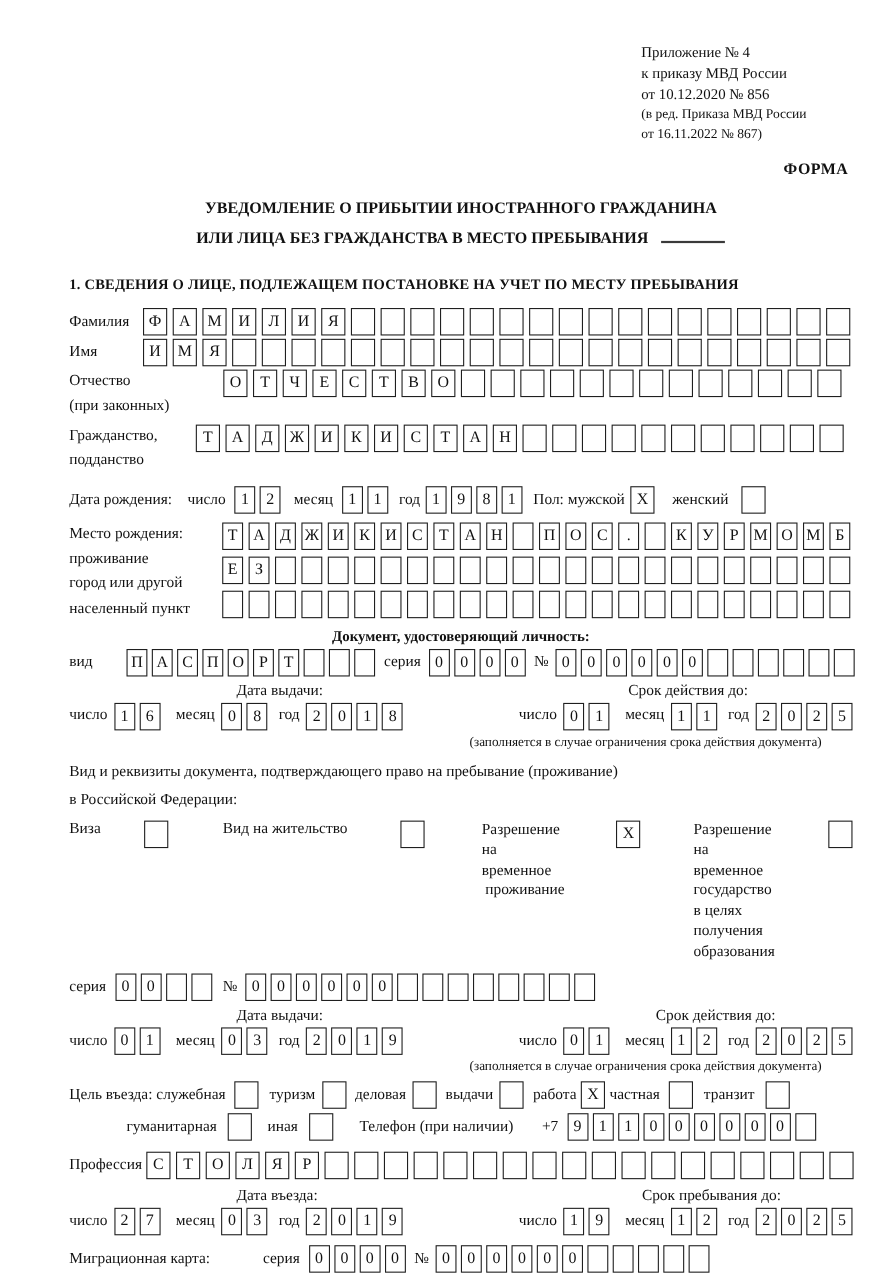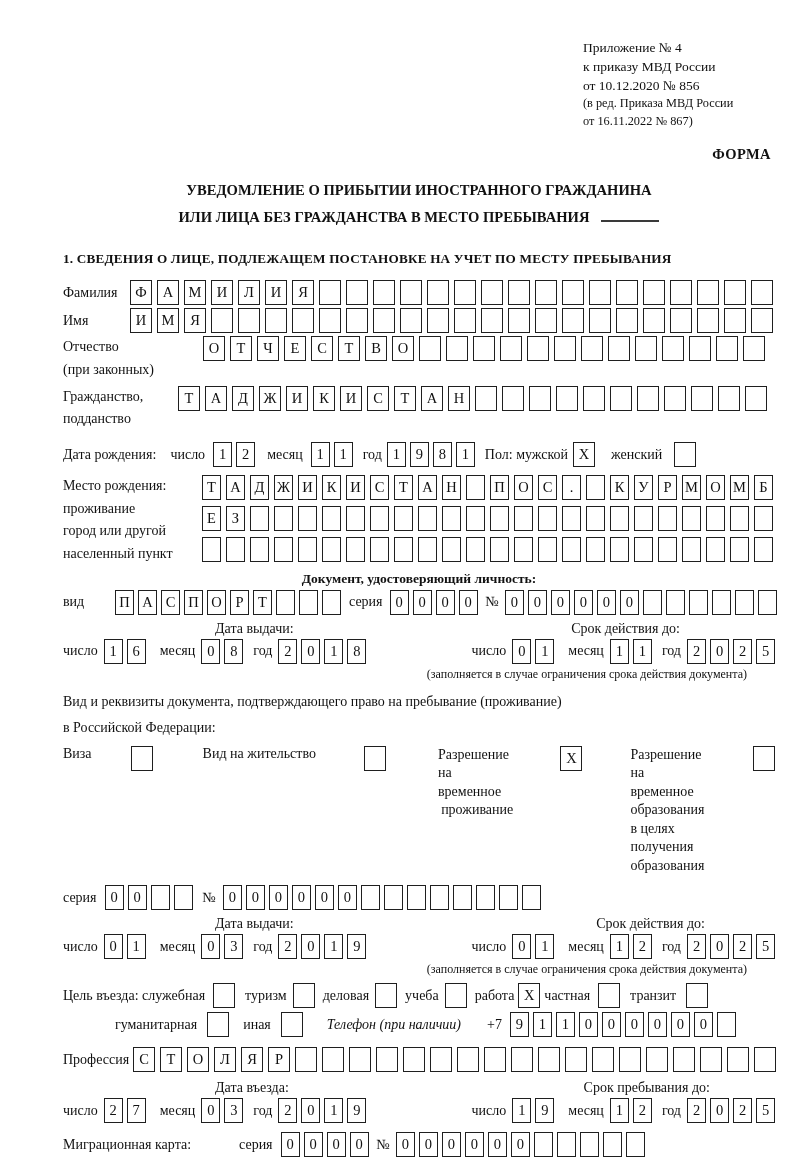--- a/index.html
+++ b/index.html
@@ -400,7 +400,7 @@
     <div class="cell chk" style="margin-left:10px;">X</div>
     <div class="multi" style="margin-left:14px;">
       <span>Разрешение на временное</span>
-      <span>образования в целях</span>
+      <span>государство в целях</span>
       <span>получения образования</span>
     </div>
     <div class="cell chk" style="margin-left:10px;"></div>

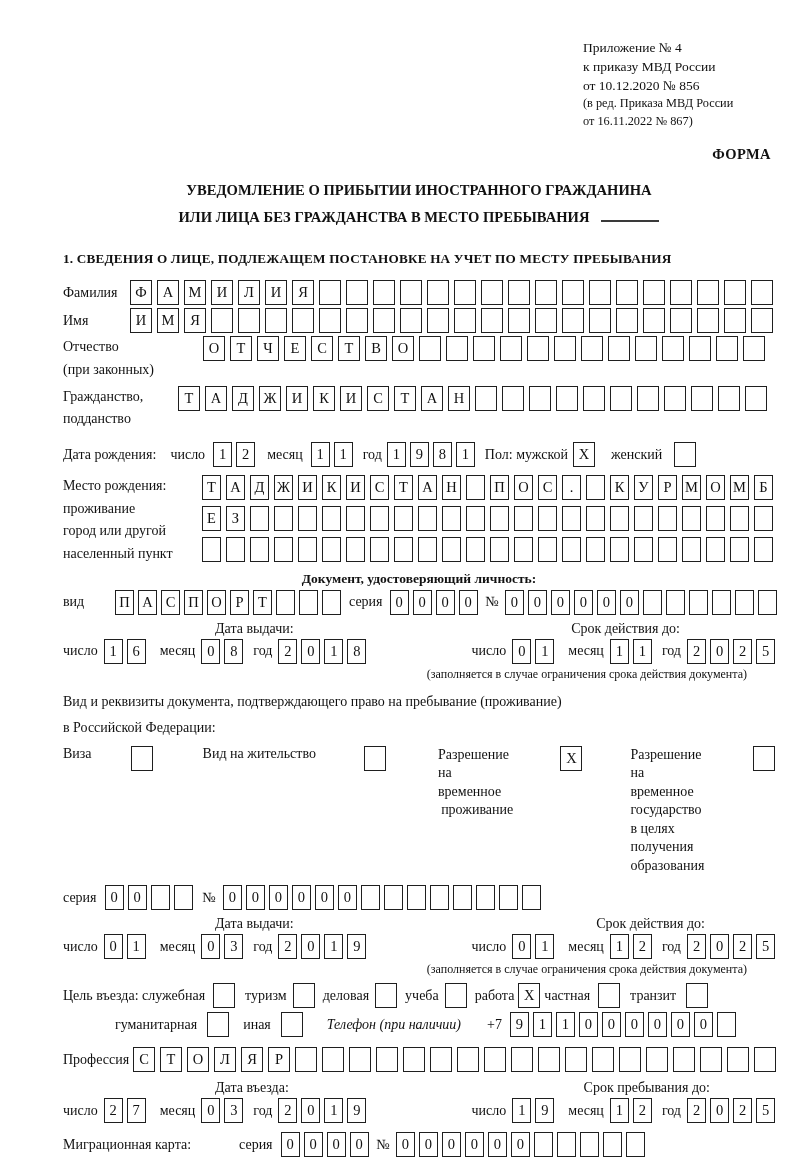--- a/index.html
+++ b/index.html
@@ -488,7 +488,7 @@
     <div class="cell chk" style="margin-left:6px;"></div>
     <span class="lbl" style="margin-left:8px;">деловая</span>
     <div class="cell chk" style="margin-left:6px;"></div>
-    <span class="lbl" style="margin-left:8px;">учеба</span>
+    <span class="lbl" style="margin-left:8px;">выдачи</span>
     <div class="cell chk" style="margin-left:6px;"></div>
     <span class="lbl" style="margin-left:8px;">работа</span>
     <div class="cell chk" style="margin-left:4px;">X</div>

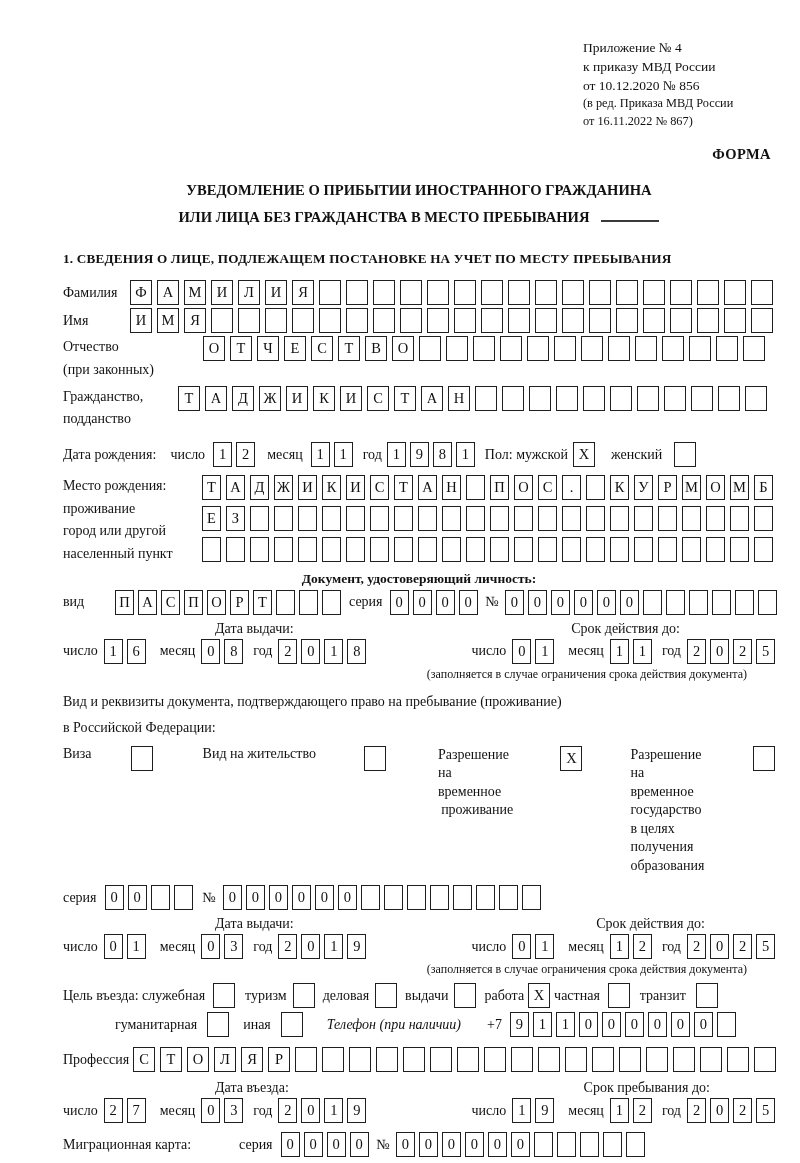--- a/index.html
+++ b/index.html
@@ -503,7 +503,7 @@
     <div class="cell chk" style="margin-left:10px;"></div>
     <span class="lbl" style="margin-left:14px;">иная</span>
     <div class="cell chk" style="margin-left:10px;"></div>
-    <span class="lbl" style="margin-left:24px;font-style:italic;">Телефон (при наличии)</span>
+    <span class="lbl" style="margin-left:24px;">Телефон (при наличии)</span>
     <span class="lbl" style="margin-left:26px;">+7</span>
     <div class="cells cells-xs" style="margin-left:8px;">
         <div class="cell">9</div>

